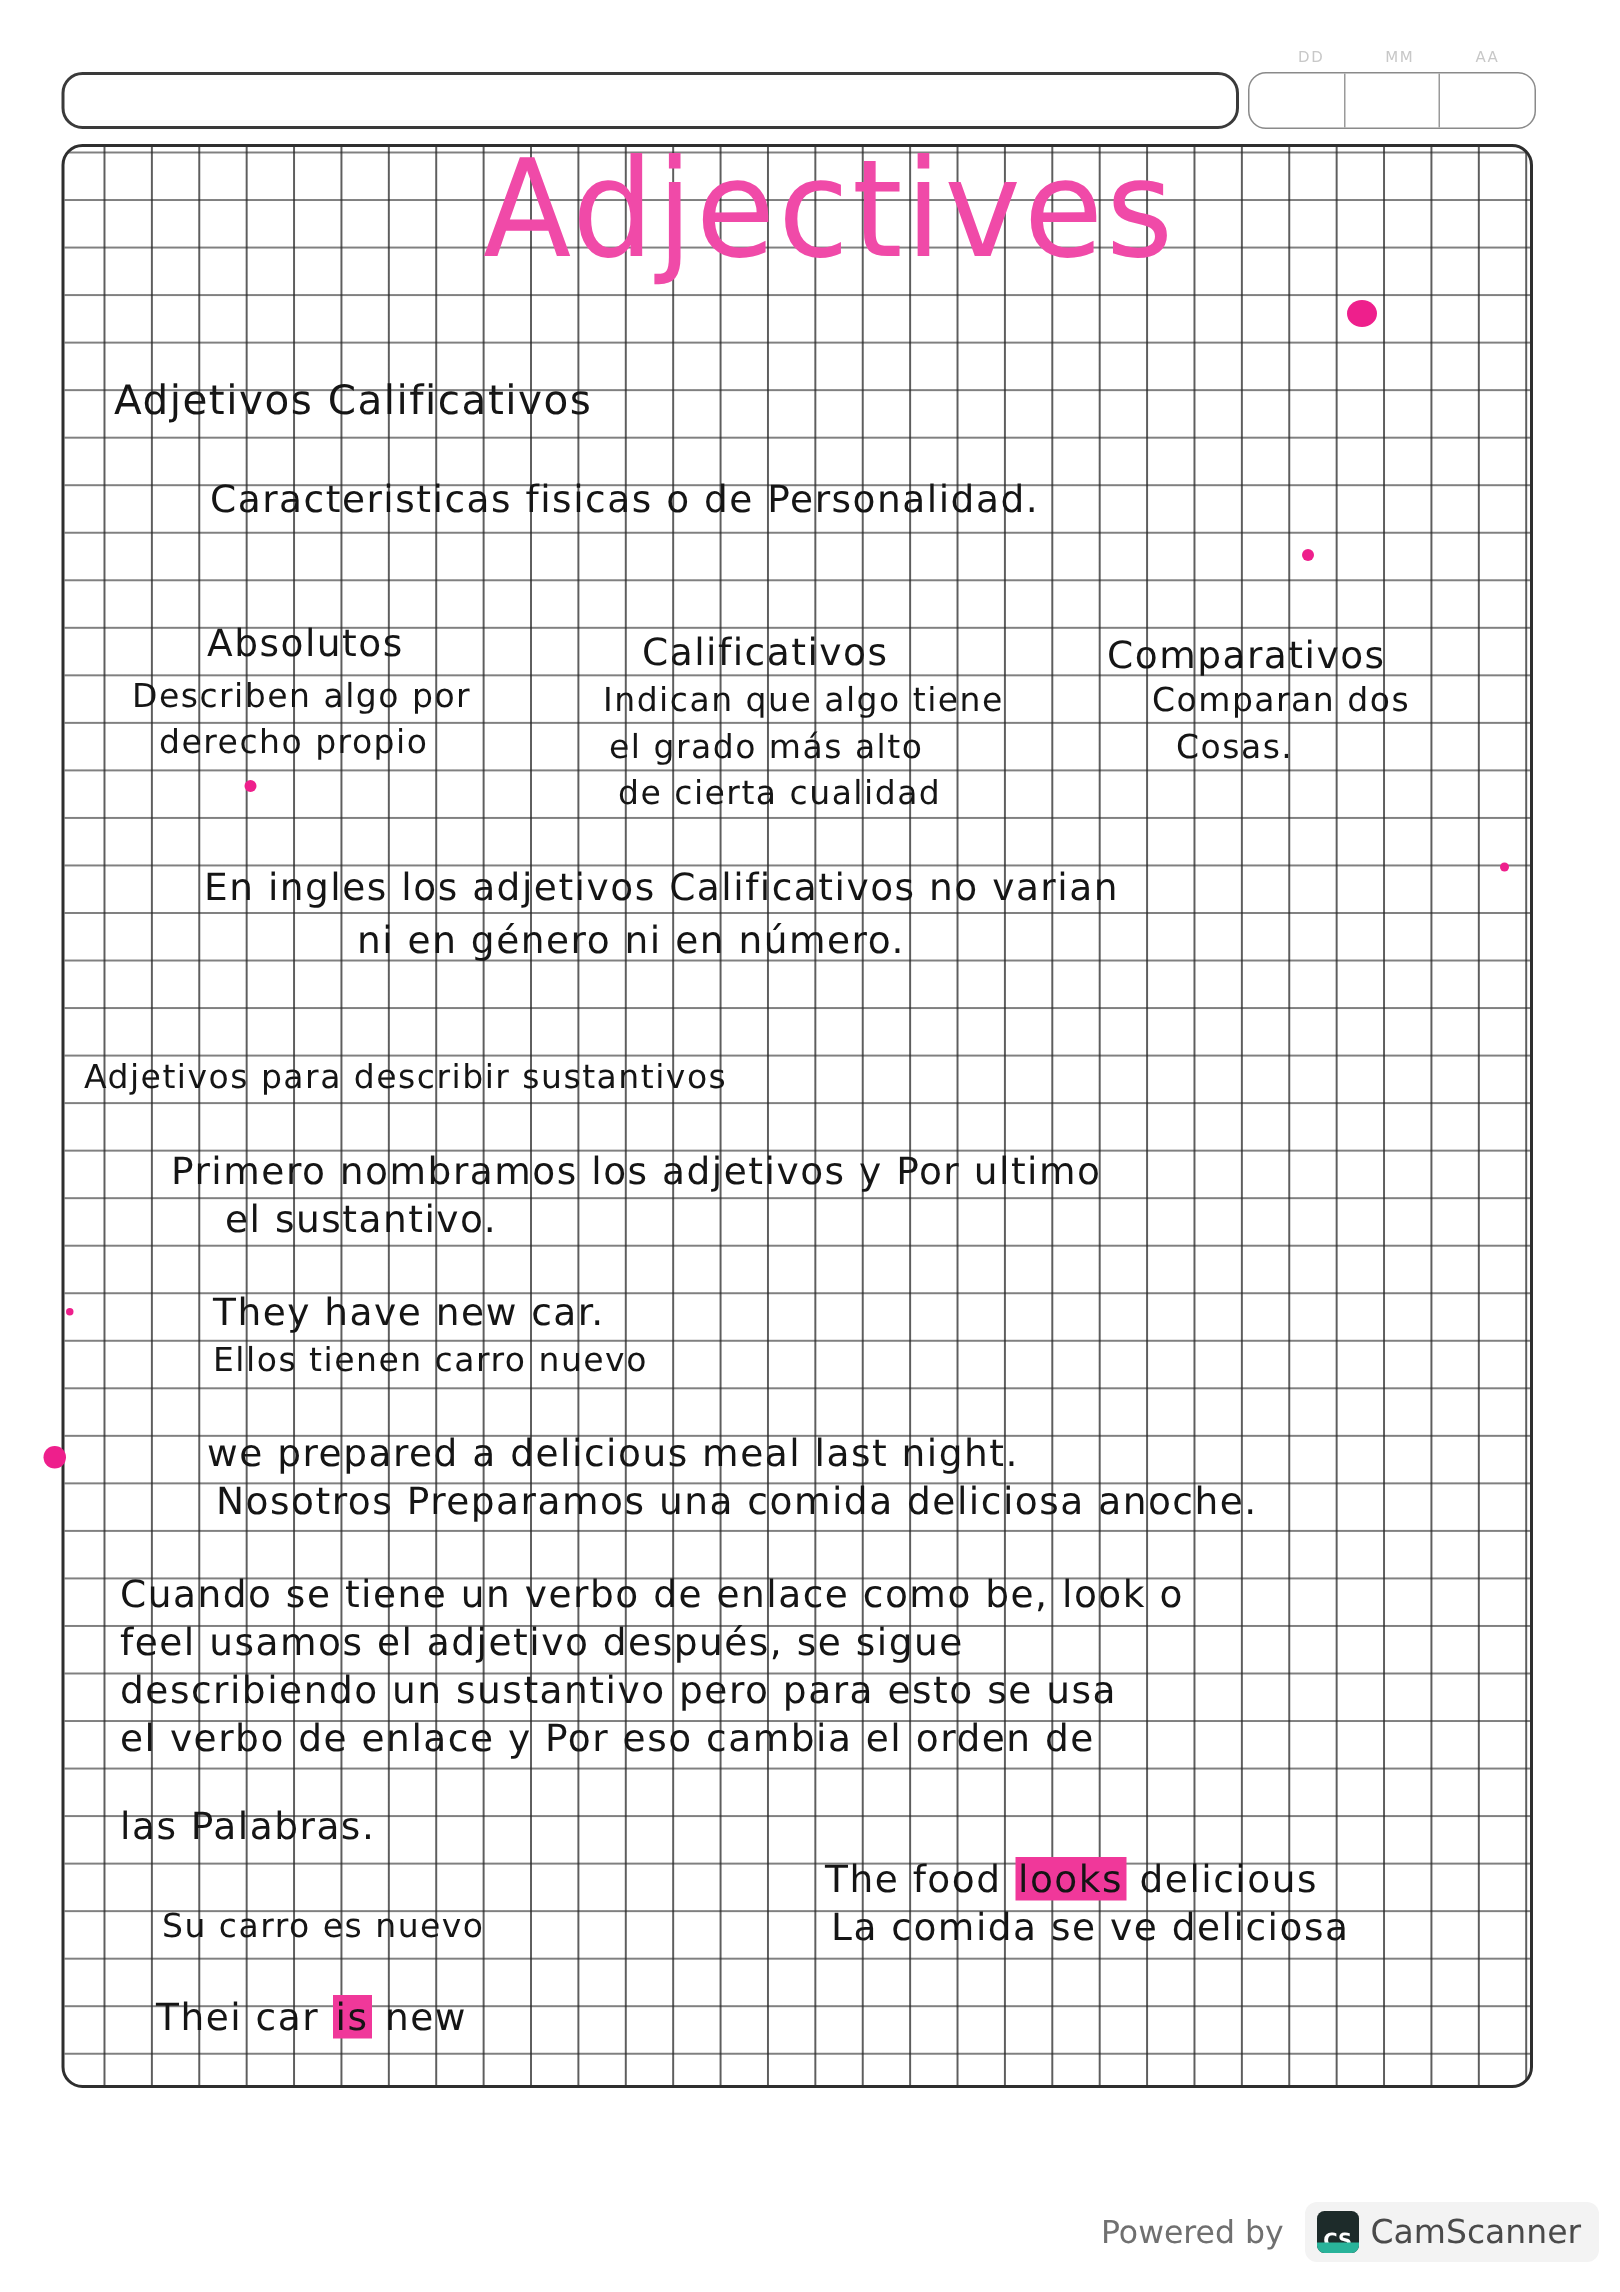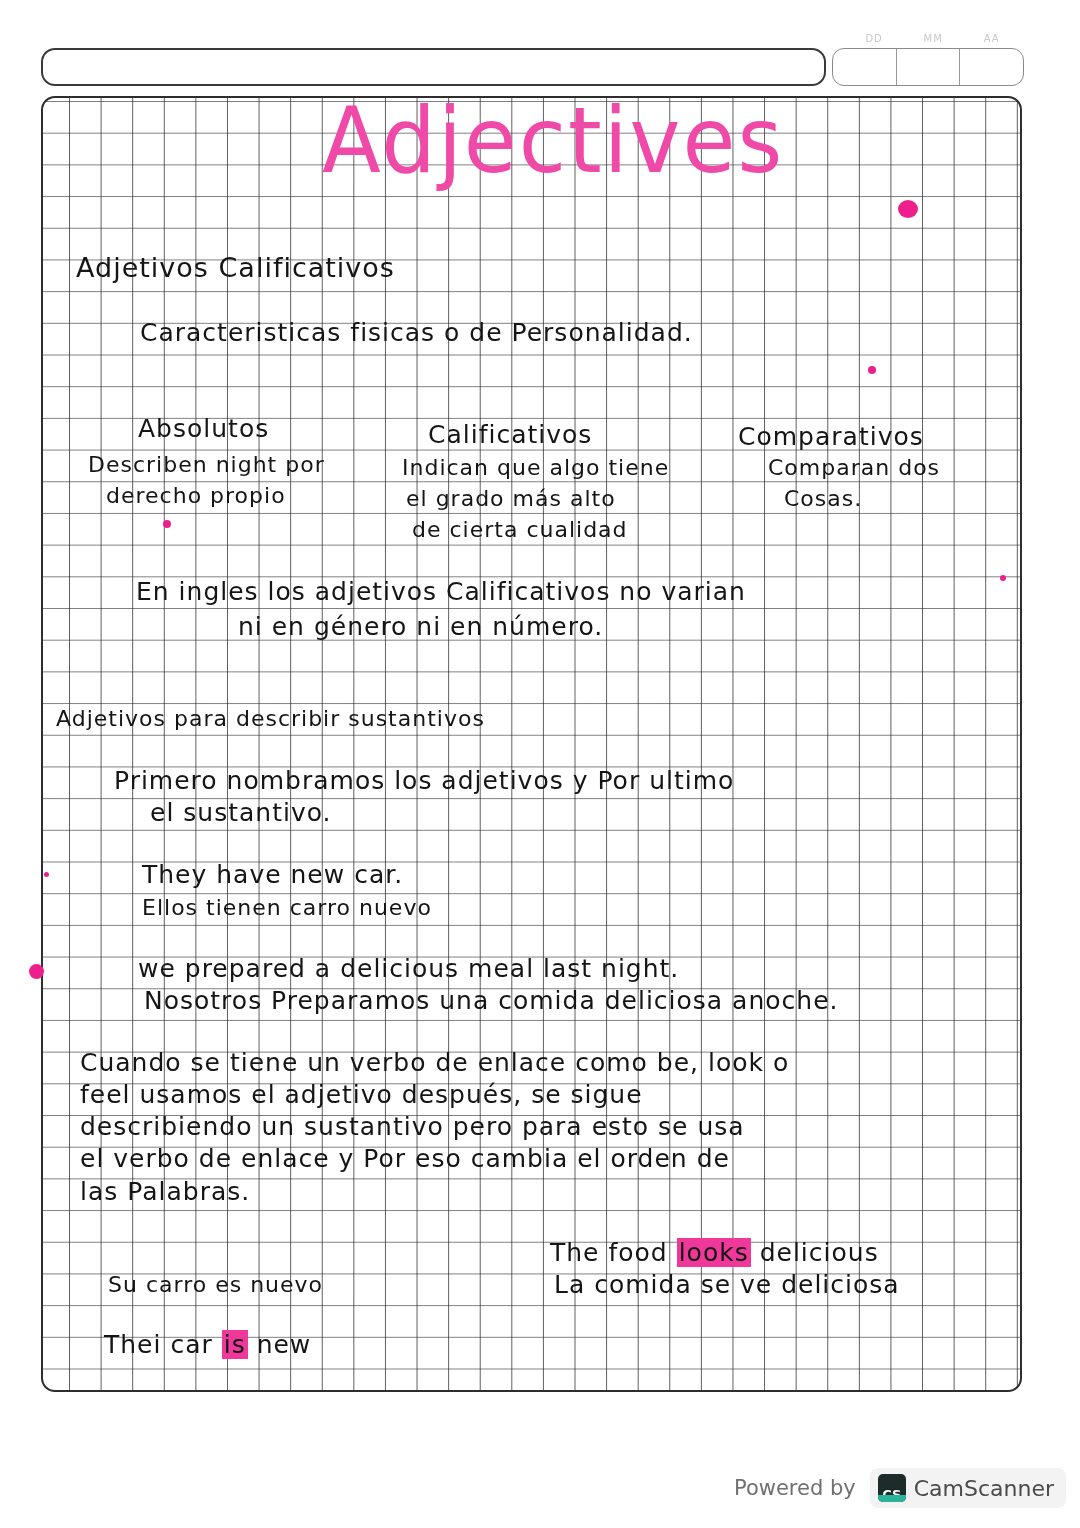--- a/index.html
+++ b/index.html
@@ -63,7 +63,7 @@
 <div class="hw p" style="left:140px; top:318px;">Caracteristicas fisicas o de Personalidad.</div>
 
 <div class="hw p" style="left:138px; top:414px;">Absolutos</div>
-<div class="hw s" style="left:88px; top:452px;">Describen night por</div>
+<div class="hw s" style="left:88px; top:452px;">Describen algo por</div>
 <div class="hw s" style="left:106px; top:483px;">derecho propio</div>
 
 <div class="hw p" style="left:428px; top:420px;">Calificativos</div>

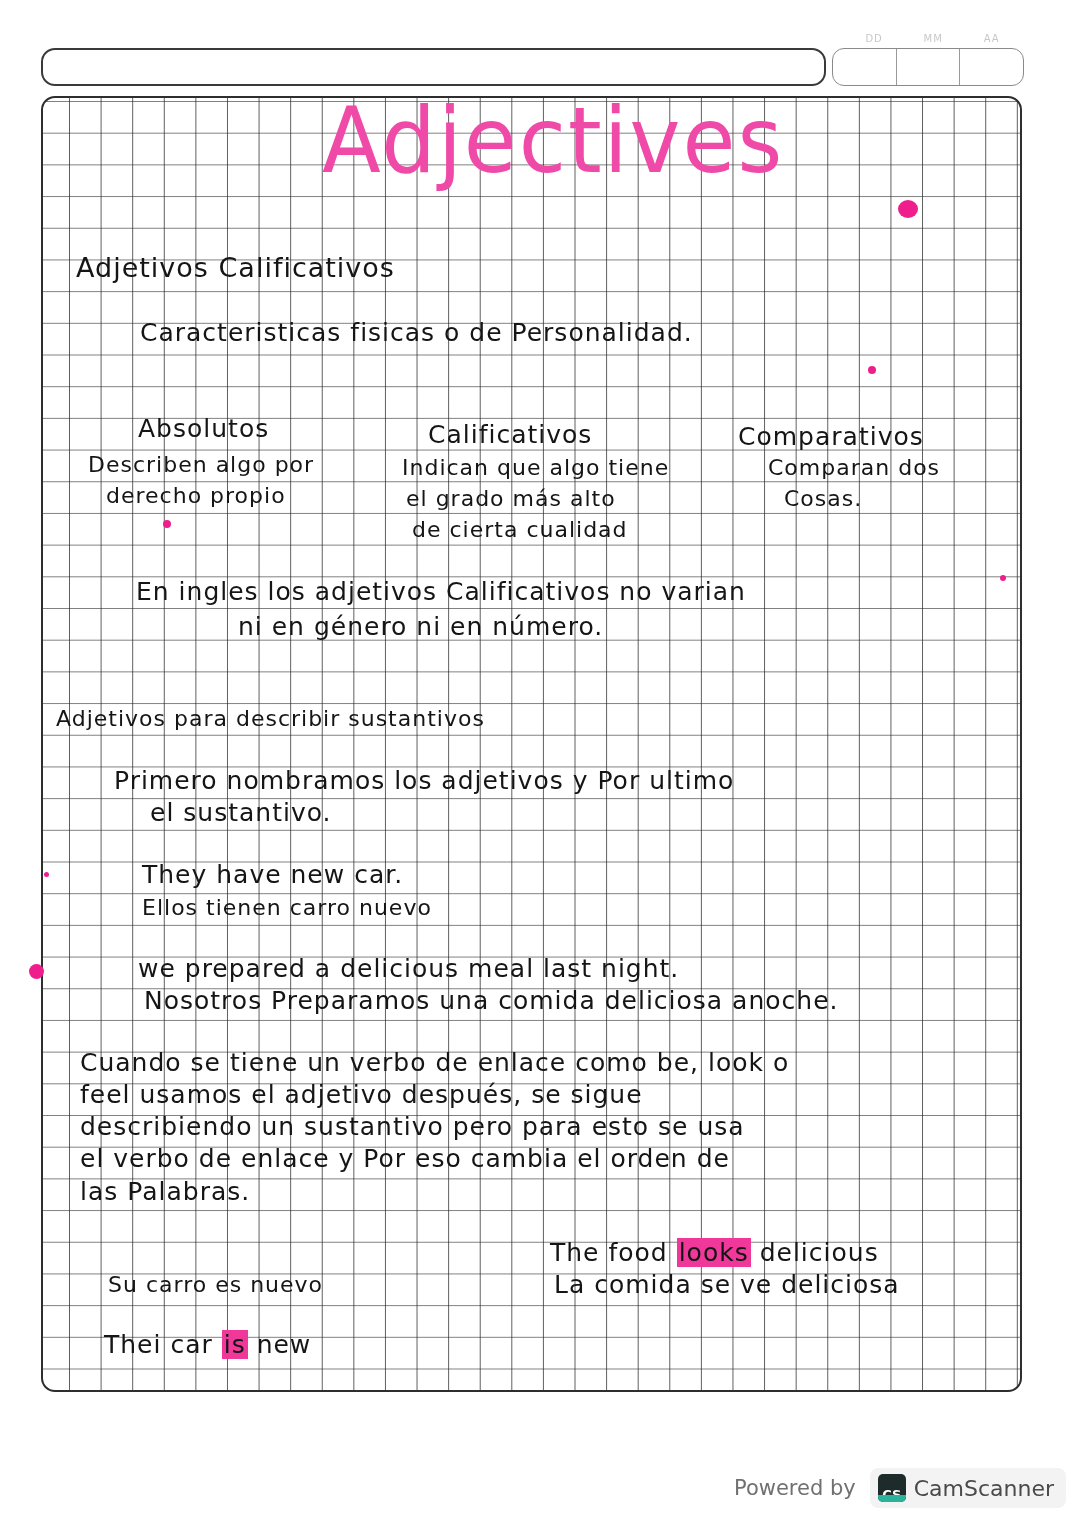--- a/index.html
+++ b/index.html
@@ -91,7 +91,7 @@
 <div class="hw p" style="left:80px; top:1080px;">feel usamos el adjetivo después, se sigue</div>
 <div class="hw p" style="left:80px; top:1112px;">describiendo un sustantivo pero para esto se usa</div>
 <div class="hw p" style="left:80px; top:1144px;">el verbo de enlace y Por eso cambia el orden de</div>
-<div class="hw p" style="left:80px; top:1177px;">las Palabras.</div>
+<div class="hw p" style="left:80px; top:1203px;">las Palabras.</div>
 
 <div class="hw p" style="left:104px; top:1312px;margin-top:18px;">
   <span>Thei car</span>

